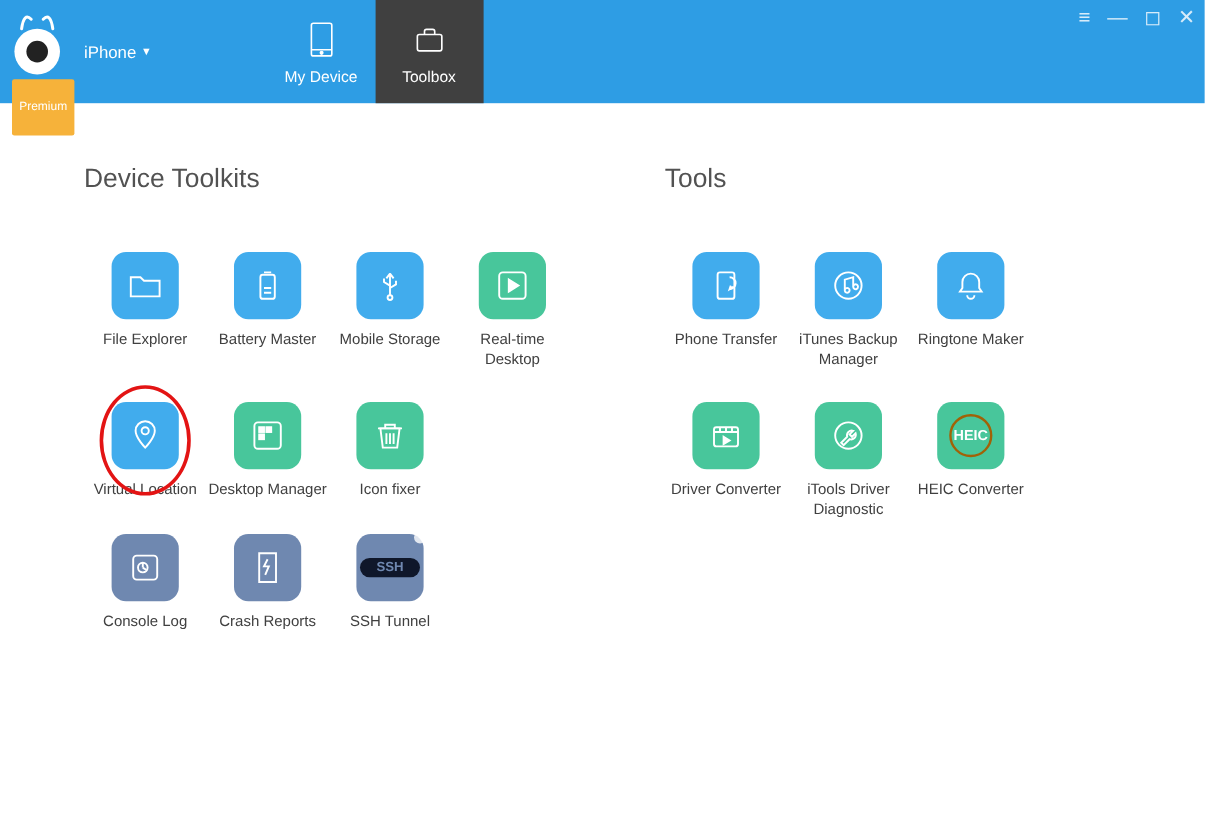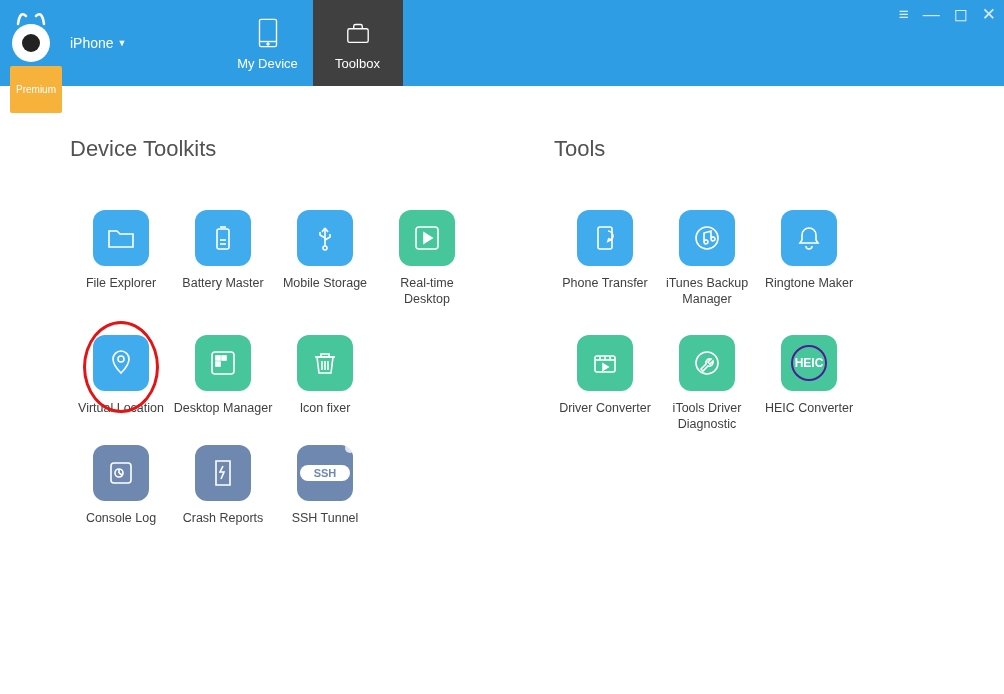--- a/index.html
+++ b/index.html
@@ -146,7 +146,7 @@
   }
   .heic-text {
     color: #fff; font-size: 12px; font-weight: 600;
-    border: 2px solid #4c1d95; border-radius: 50%;
+    border: 2px solid #a16207; border-radius: 50%;
     width: 36px; height: 36px;
     display: flex; align-items: center; justify-content: center;
   }

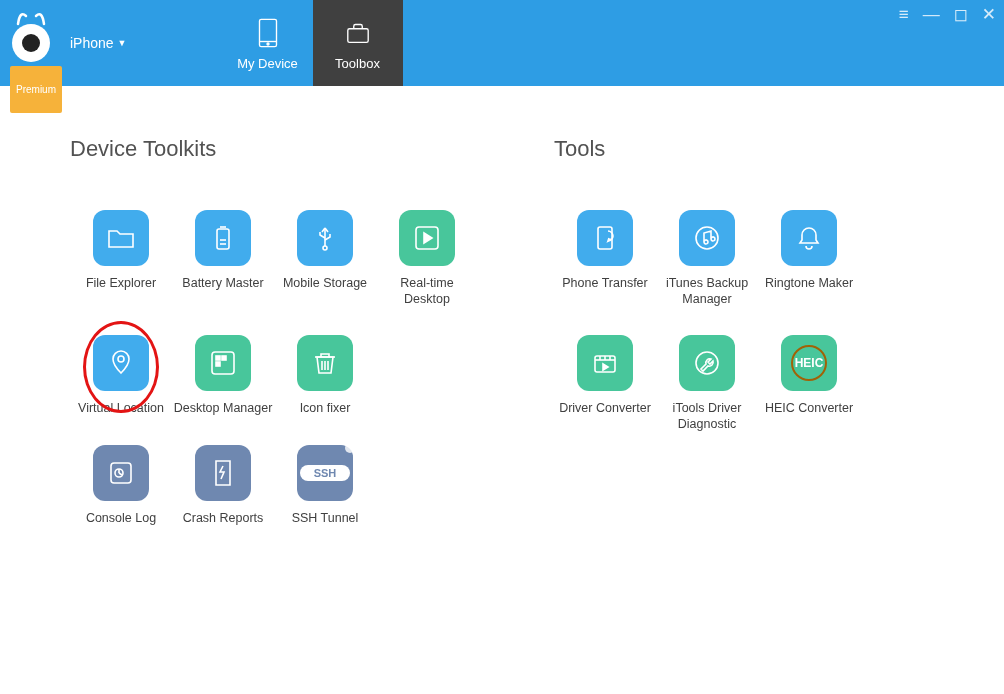--- a/index.html
+++ b/index.html
@@ -152,7 +152,7 @@
   }
   .ssh-text {
     color: #fff; font-size: 11px; font-weight: 700;
-    background: #ffffff; color: #6f88b0;
+    background: #0f172a; color: #6f88b0;
     border-radius: 9px;
     padding: 2px 14px;
   }

